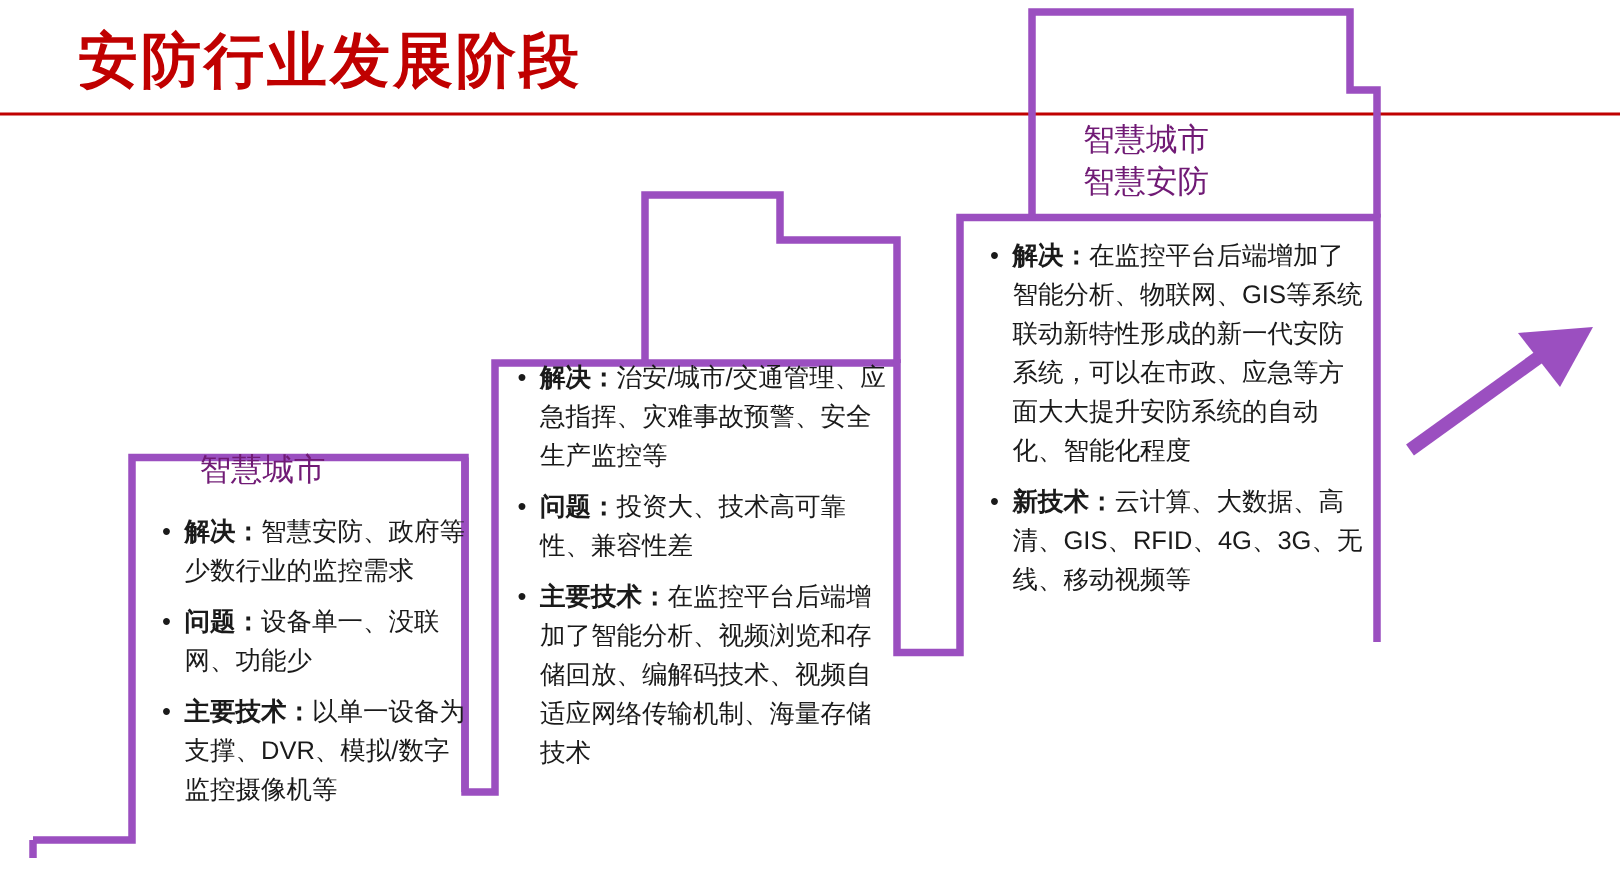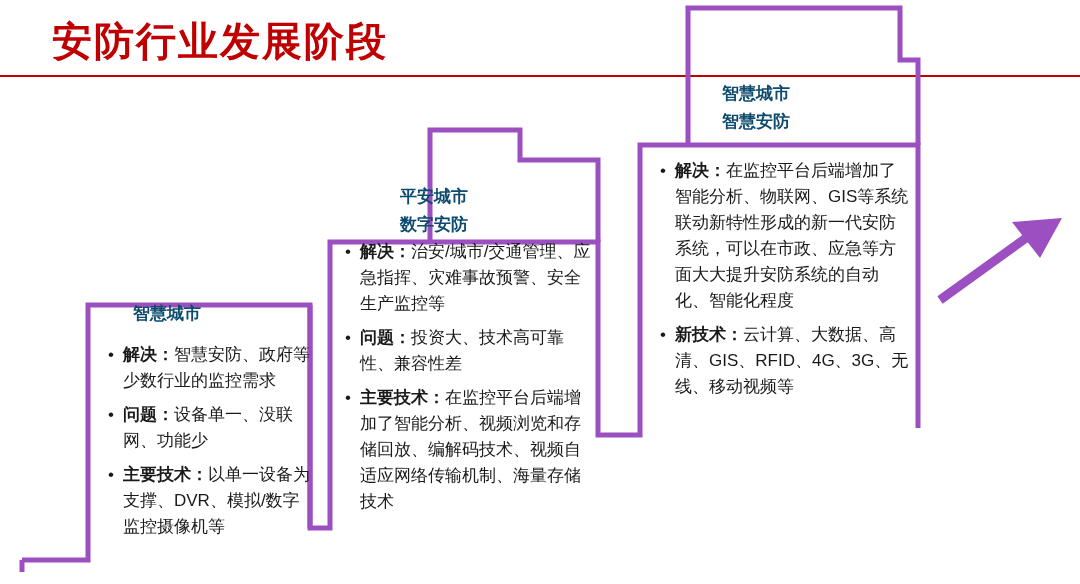--- a/index.html
+++ b/index.html
@@ -39,9 +39,9 @@
   }
   .stage-heading {
     position: absolute;
-    color: #0c4a6e;
-    font-weight: bold;
-    font-size: 17px;
+    color: #701a75;
+    font-weight: normal;
+    font-size: 21px;
     line-height: 28px;
     white-space: pre-line;
   }

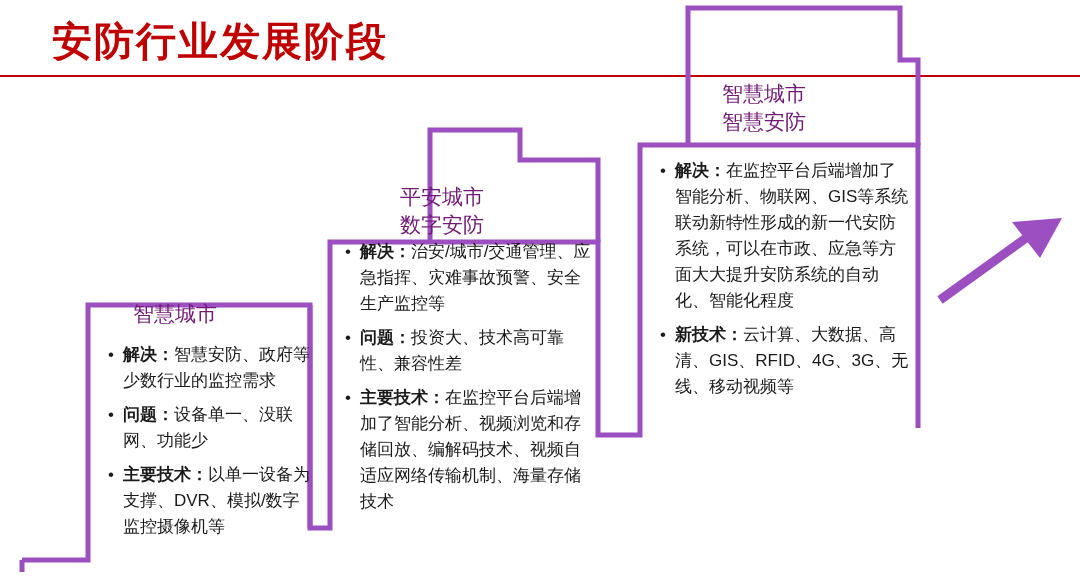--- a/index.html
+++ b/index.html
@@ -119,8 +119,6 @@
     </div>
   </div>
 
-  <div class="stage-heading" id="stage2-heading">平安城市
-数字安防</div>
   <div class="bullets" id="stage2-bullets">
     <div class="bullet-row">
       <span class="bullet-dot">•</span>

